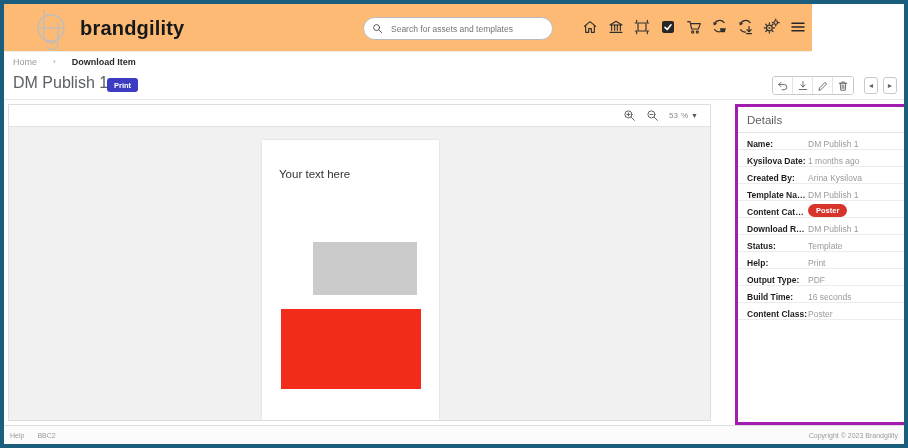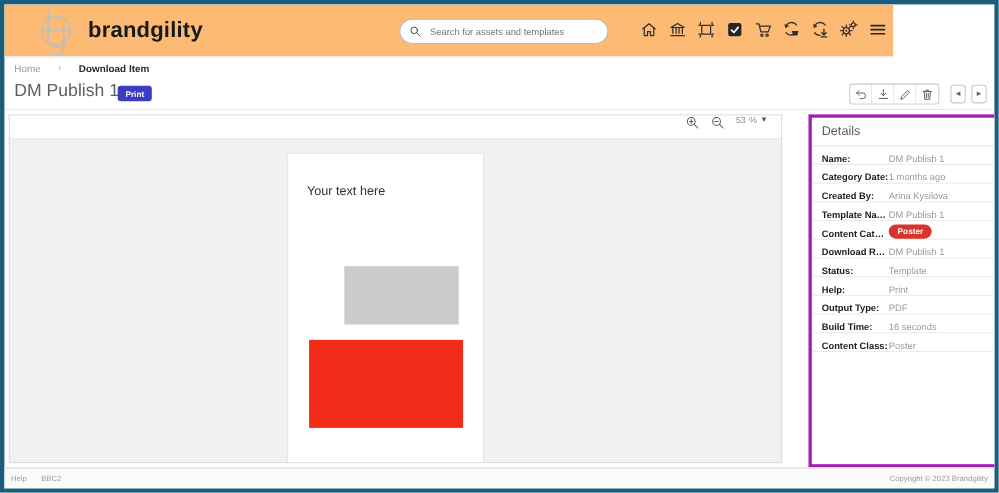--- a/index.html
+++ b/index.html
@@ -54,7 +54,7 @@
   .canvas-panel { position:absolute; left:4px; top:100px; width:703px; height:317px;
     border:1px solid #ddd; background:#f1f1f1; }
   .canvas-toolbar { position:absolute; left:0; top:0; width:100%; height:22px; background:#fff;
-    border-bottom:1px solid #e2e2e2; display:flex; align-items:flex-start; justify-content:flex-end;
+    border-bottom:1px solid #e2e2e2; display:flex; align-items:center; justify-content:flex-end;
     gap:10px; padding-right:12px; }
   .ztool { width:13px; height:13px; cursor:pointer; display:flex; align-items:center; justify-content:center; }
   .zoom-level { display:flex; align-items:center; gap:3px; font-size:8px; color:#8a8a8a; cursor:pointer; }

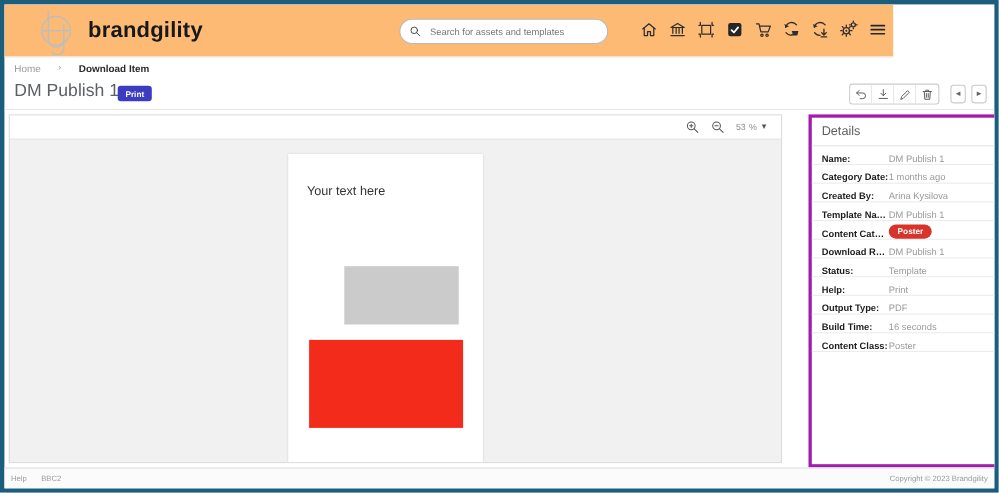--- a/index.html
+++ b/index.html
@@ -255,7 +255,7 @@
       <span class="dvalue">DM Publish 1</span>
     </div>
     <div class="drow">
-      <span class="dlabel">Category Date:</span>
+      <span class="dlabel">Kysilova Date:</span>
       <span class="dvalue">1 months ago</span>
     </div>
     <div class="drow">

